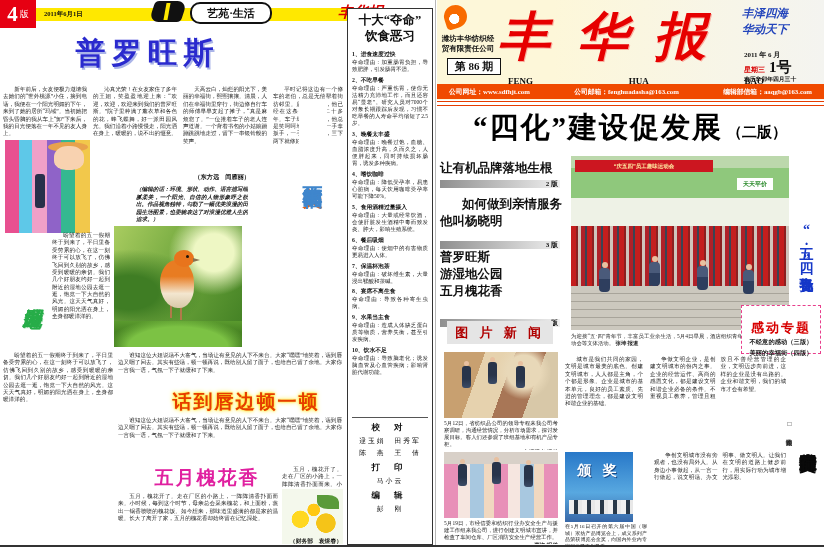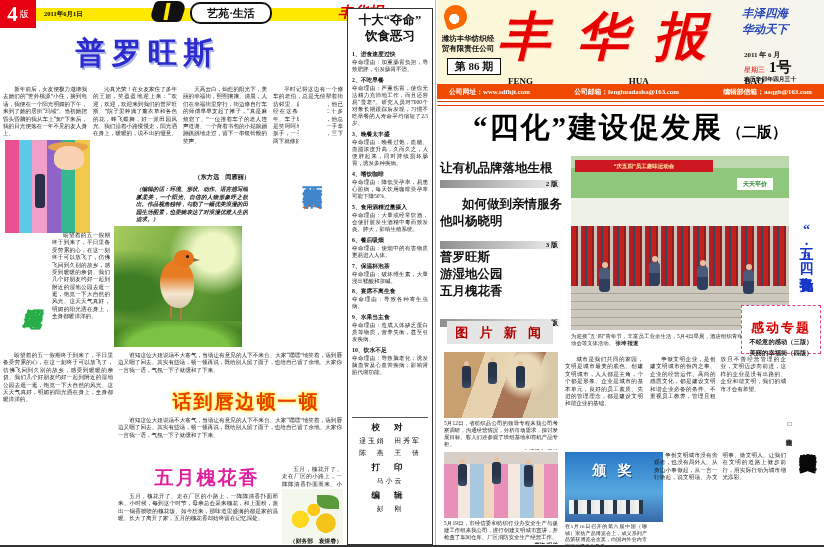--- a/index.html
+++ b/index.html
@@ -84,7 +84,7 @@
   .dblock{left:744px;top:50px;width:78px;color:#111;}
   .d1{font-size:7px;font-weight:bold;}
   .d2{display:flex;align-items:flex-end;gap:4px;}
-  .wd{font-size:7px;font-weight:normal;color:#d80000;}
+  .wd{font-size:7px;font-weight:bold;color:#d80000;}
   .dno{font-size:15px;font-weight:bold;line-height:1;}
   .dlunar{font-size:5.8px;font-weight:bold;}
   .obar{left:437px;top:84px;width:387px;height:15px;background:#f04a00;color:#fff;display:flex;align-items:center;

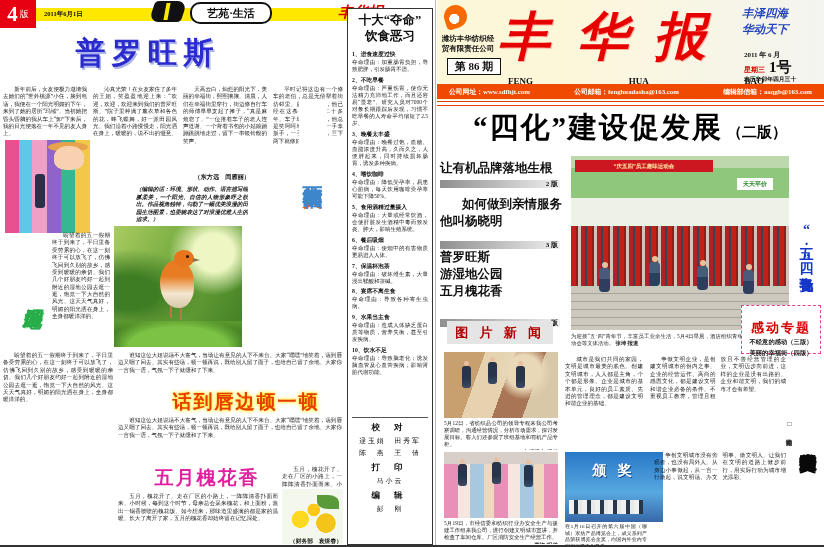--- a/index.html
+++ b/index.html
@@ -125,7 +125,7 @@
   .moved{left:741px;top:305px;width:80px;height:49px;background:#fff;border:1.5px dashed #e83e8c;box-sizing:border-box;text-align:center;}
   .moved .mt{font-size:13px;font-weight:bold;color:#d80000;letter-spacing:2px;margin-top:13px;}
   .moved .mi{font-size:6.3px;font-weight:bold;color:#222;line-height:1.7;}
-  .award{left:565px;top:452px;width:98px;height:70px;background:linear-gradient(#2878c8,#58a8e0 58%,#3868a8);}
+  .award{left:565px;top:452px;width:68px;height:70px;background:linear-gradient(#2878c8,#58a8e0 58%,#3868a8);}
   .aw-t{position:absolute;left:0;top:10px;width:100%;text-align:center;font-size:14px;font-weight:bold;color:#fff;letter-spacing:4px;
         text-shadow:1px 1px 0 #184a88;}
   .aw-row{position:absolute;left:4px;bottom:8px;width:74px;height:14px;background:

